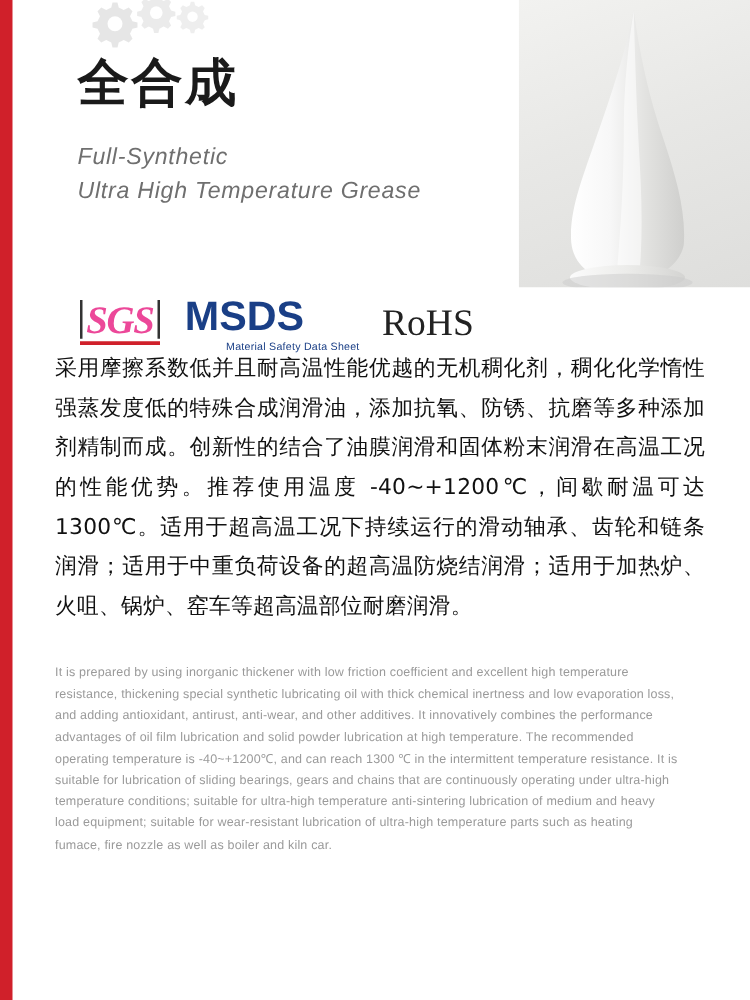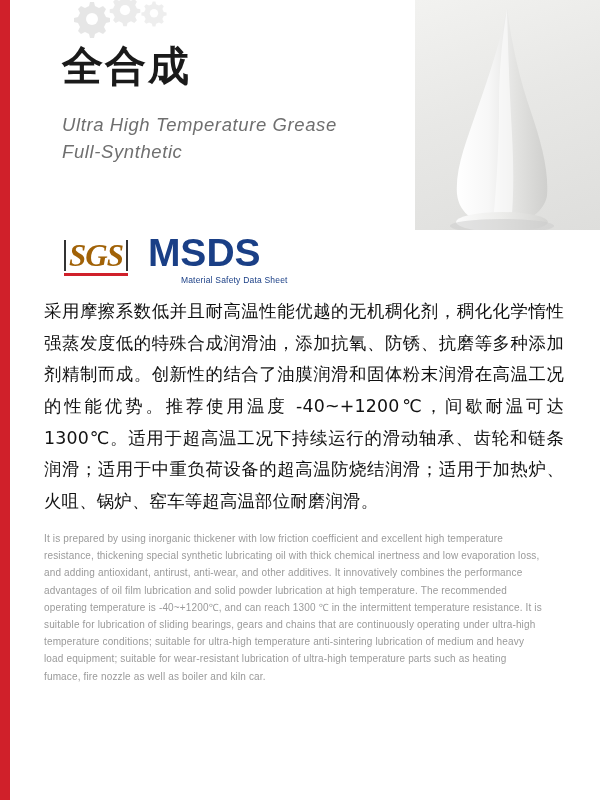--- a/index.html
+++ b/index.html
@@ -234,8 +234,8 @@
   <div class="headline">
     <div class="cn-title-1">全合成</div>
     <div class="en-title">
+      <div>Full-Synthetic</div>
       <div>Ultra High Temperature Grease</div>
-      <div>Full-Synthetic</div>
     </div>
   </div>
 

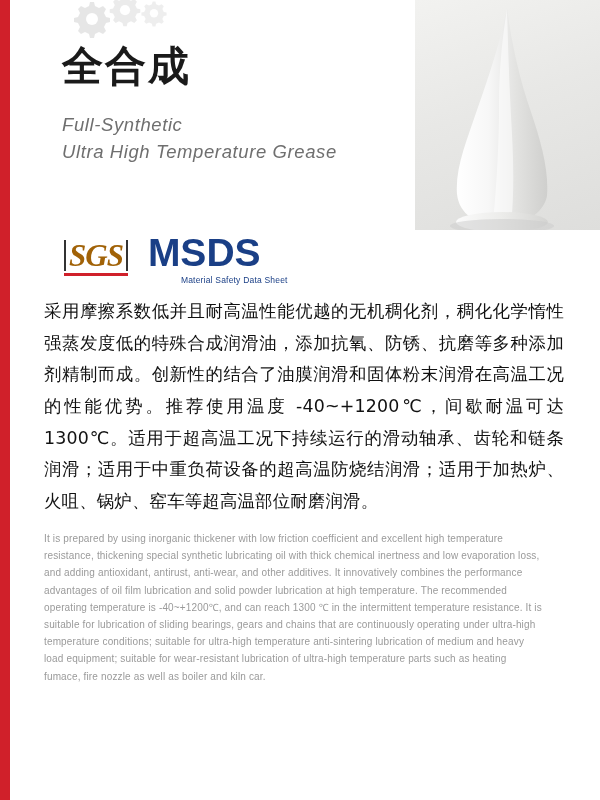--- a/index.html
+++ b/index.html
@@ -112,7 +112,7 @@
     font-weight: bold;
     font-style: italic;
     font-size: 31px;
-    color: #a16207;
+    color: #ec4899;
     letter-spacing: -1px;
     line-height: 1;
   }

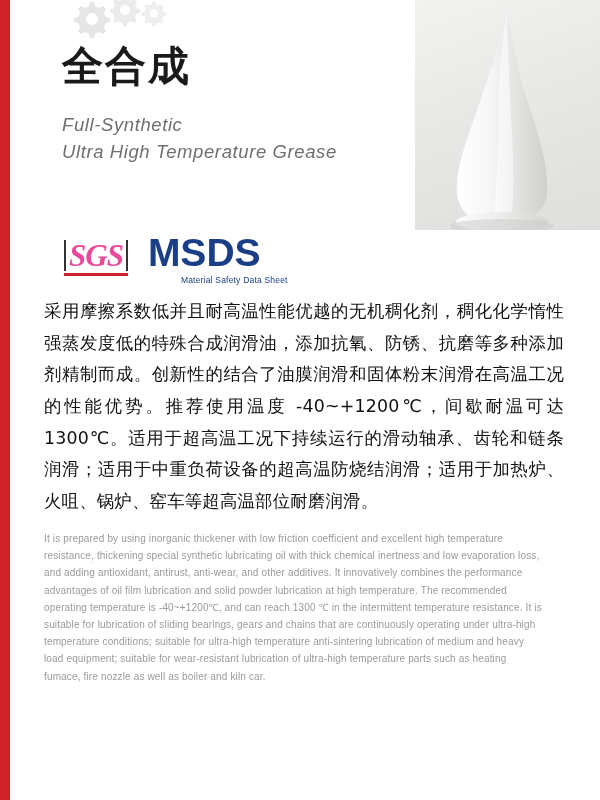--- a/index.html
+++ b/index.html
@@ -135,7 +135,7 @@
   .msds-main {
     font-family: "Liberation Sans", sans-serif;
     font-weight: bold;
-    font-size: 39px;
+    font-size: 33px;
     color: #1a3f86;
     line-height: 1;
     letter-spacing: 0px;

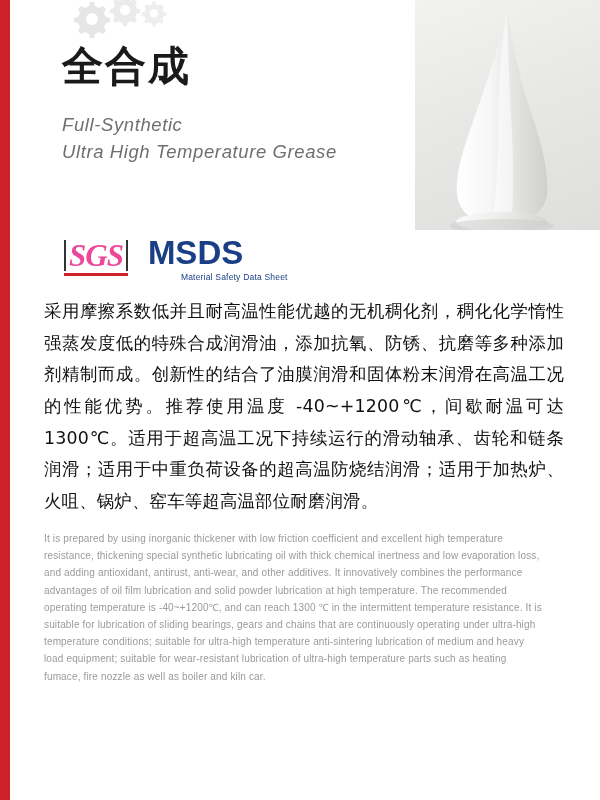--- a/index.html
+++ b/index.html
@@ -250,6 +250,7 @@
       <div class="msds-main">MSDS</div>
       <div class="msds-sub">Material Safety Data Sheet</div>
     </div>
+    <div class="rohs">RoHS</div>
   </div>
 
   <div class="cn-body">采用摩擦系数低并且耐高温性能优越的无机稠化剂，稠化化学惰性强蒸发度低的特殊合成润滑油，添加抗氧、防锈、抗磨等多种添加剂精制而成。创新性的结合了油膜润滑和固体粉末润滑在高温工况的性能优势。推荐使用温度 -40~+1200℃，间歇耐温可达 1300℃。适用于超高温工况下持续运行的滑动轴承、齿轮和链条润滑；适用于中重负荷设备的超高温防烧结润滑；适用于加热炉、火咀、锅炉、窑车等超高温部位耐磨润滑。</div>

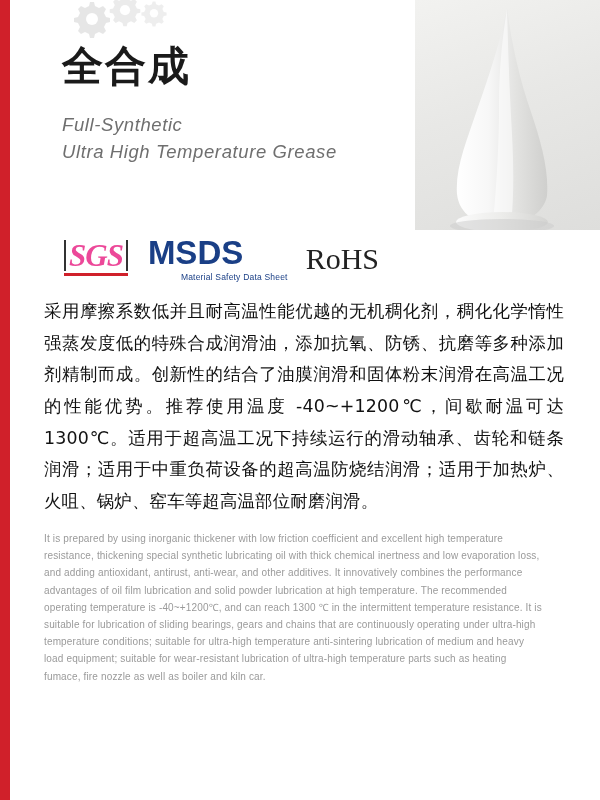--- a/index.html
+++ b/index.html
@@ -160,7 +160,7 @@
   .cn-body {
     position: absolute;
     left: 44px;
-    top: 296px;
+    top: 280px;
     width: 520px;
     font-family: "DejaVu Sans", "Liberation Sans", sans-serif;
     font-size: 17.4px;

